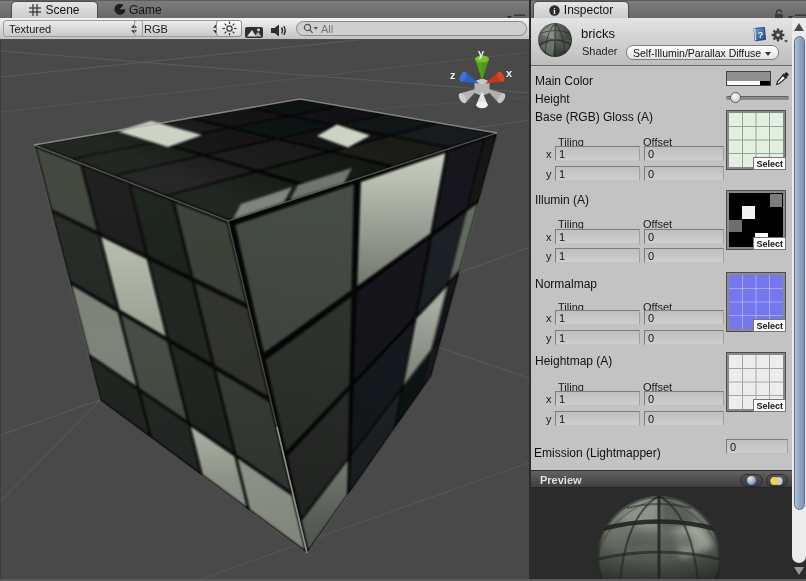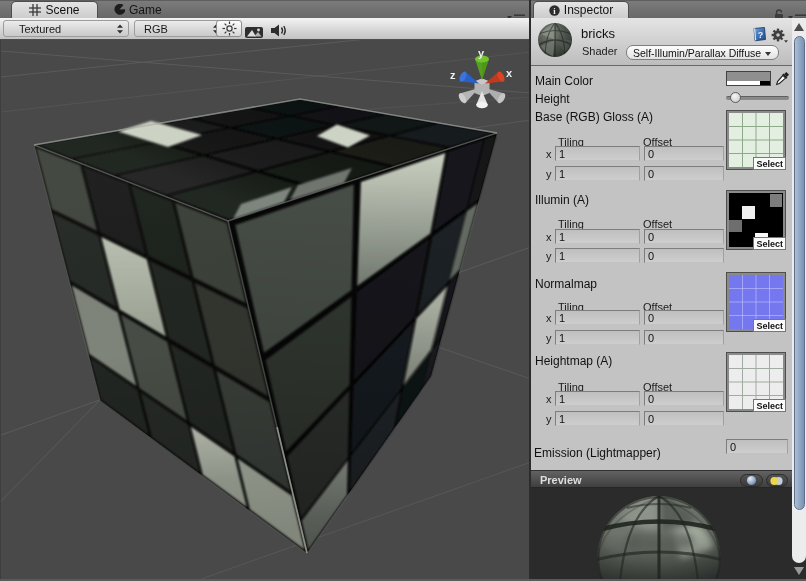--- a/index.html
+++ b/index.html
@@ -64,7 +64,7 @@
           </g>
         </svg></div>
  <div id="toolbar">
-  <div class="ddown" style="left:3px;width:126px;padding-left:15px">Textured<span style="position:absolute;right:5px;top:3px"><svg width="6" height="10" viewBox="0 0 6 10">
+  <div class="ddown" style="left:3px;width:140px;padding-left:5px">Textured<span style="position:absolute;right:5px;top:3px"><svg width="6" height="10" viewBox="0 0 6 10">
               <polygon points="3,0.5 6,3.8 0,3.8" fill="#2c2c2c"></polygon>
               <polygon points="3,9.5 6,6.2 0,6.2" fill="#2c2c2c"></polygon>
             </svg></span></div>

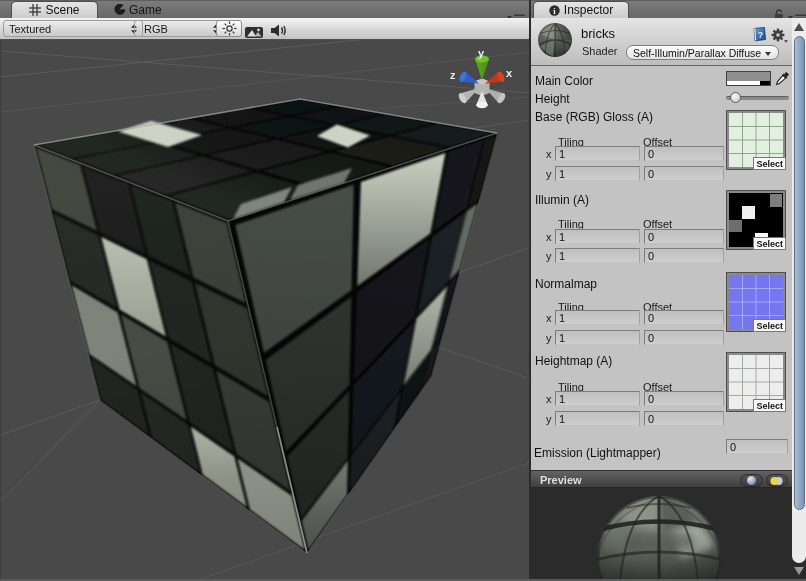--- a/index.html
+++ b/index.html
@@ -100,6 +100,16 @@
               <path d="M12.8,2 Q15.6,6.5 12.8,11"></path>
             </g>
           </svg></div>
+  <div id="search">
+          <svg width="17" height="11" viewBox="0 0 17 11">
+            <g stroke="#555" stroke-width="1.2" fill="none">
+              <circle cx="4.5" cy="4.5" r="3.1"></circle>
+              <line x1="6.9" y1="6.9" x2="9.5" y2="9.8"></line>
+            </g>
+            <polygon points="10.5,4 15,4 12.7,6.8" fill="#555"></polygon>
+          </svg>
+          <span>All</span>
+        </div>
  </div>
  <div id="viewport">
         <svg width="530" height="541" viewBox="0 0 530 541" style="position:absolute;left:0;top:0">

